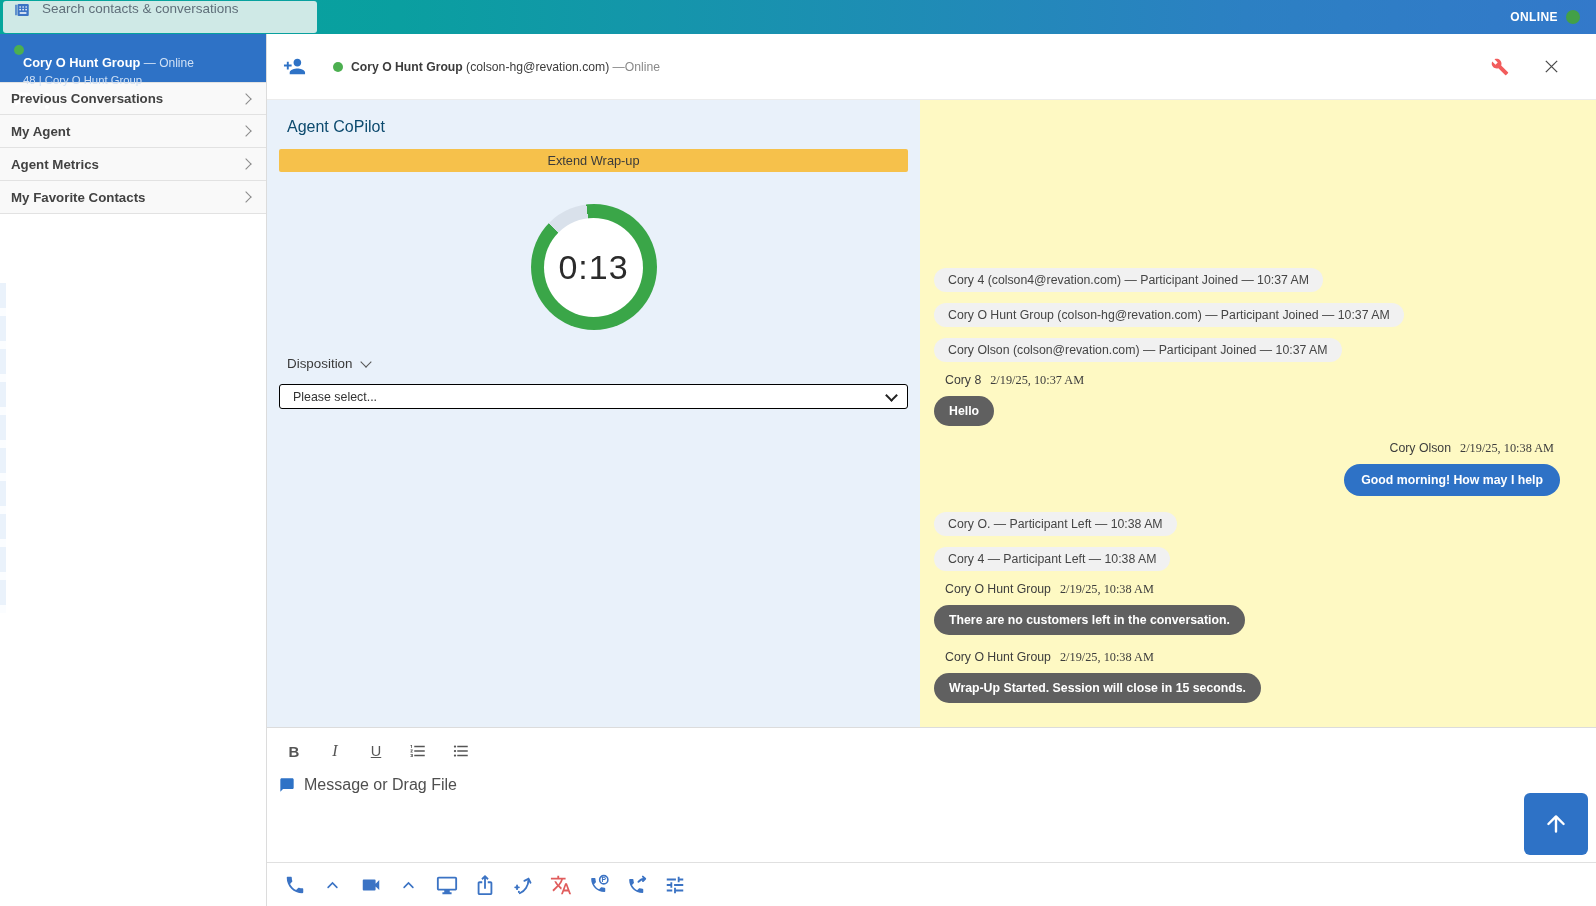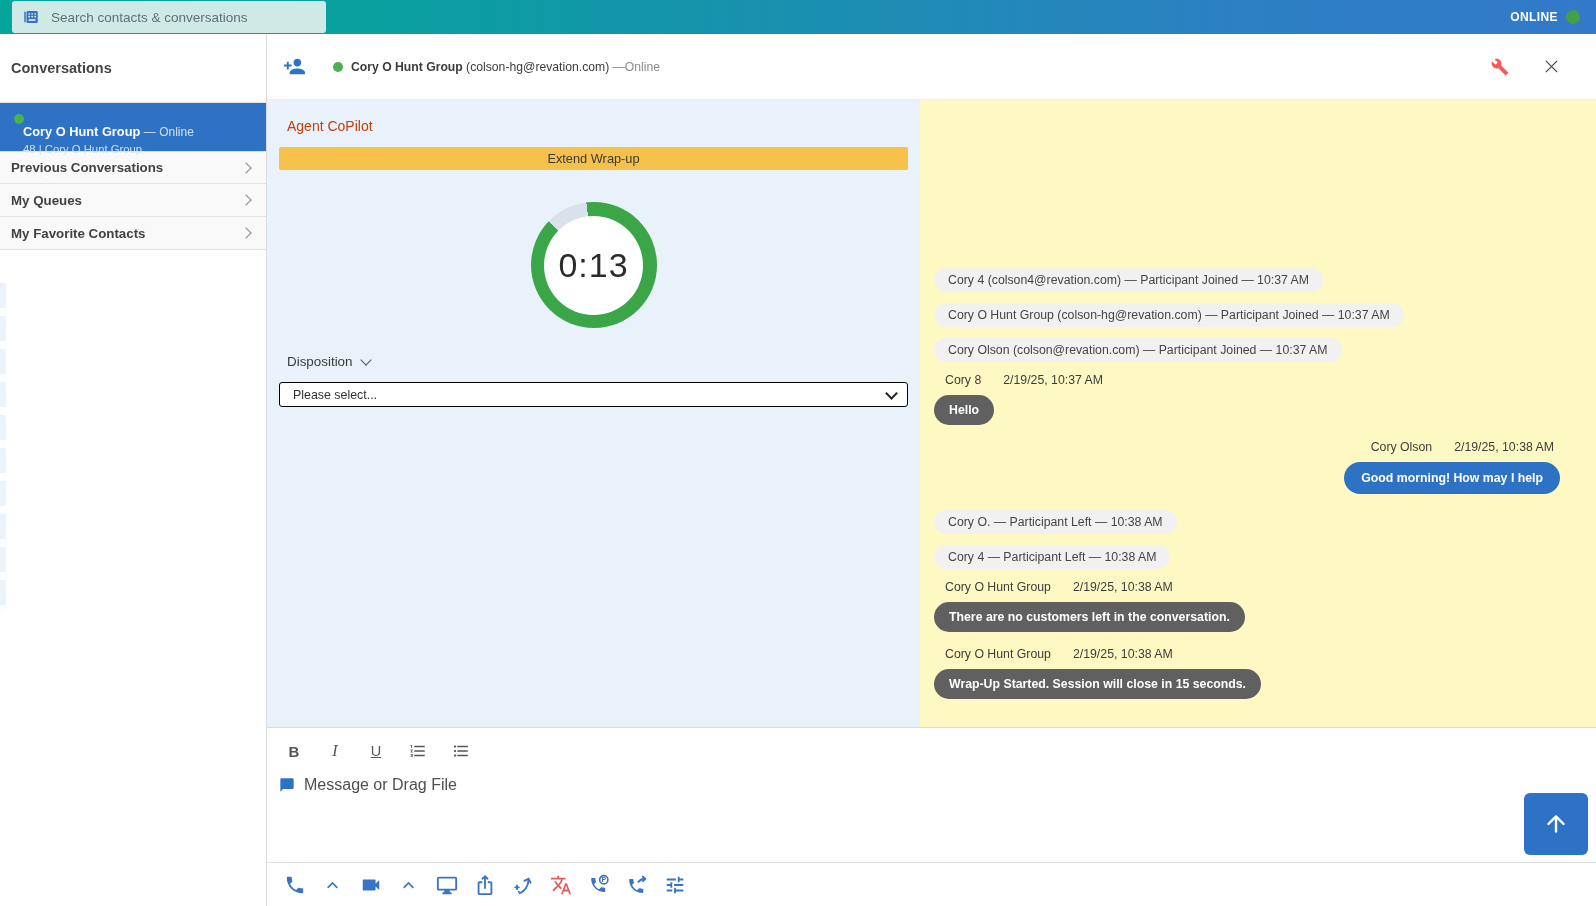--- a/index.html
+++ b/index.html
@@ -9,8 +9,8 @@
   
   .topbar { height:34px; background:linear-gradient(to right,#04a69c 0%,#0a9fa0 25%,#2c80c3 78%,#3379ca 100%);
             display:flex; align-items:center; justify-content:space-between; }
-  .search-wrap { margin-left:12px; width:314px; height:32px; background:#cfe9e6; border-radius:3px;
-                 display:flex; align-items:center; padding-left:10px; gap:11px; }
+  .search-wrap { margin-left:3px; width:314px; height:32px; background:#cfe9e6; border-radius:3px;
+                 display:flex; align-items:flex-start; padding-left:10px; gap:11px; }
   .search-wrap svg { width:18px; height:18px; flex-shrink:0; }
   .search-input { border:none; outline:none; background:transparent; font-size:13.5px; color:#2f3b42; width:250px;
                   font-family:"Liberation Sans", sans-serif; }

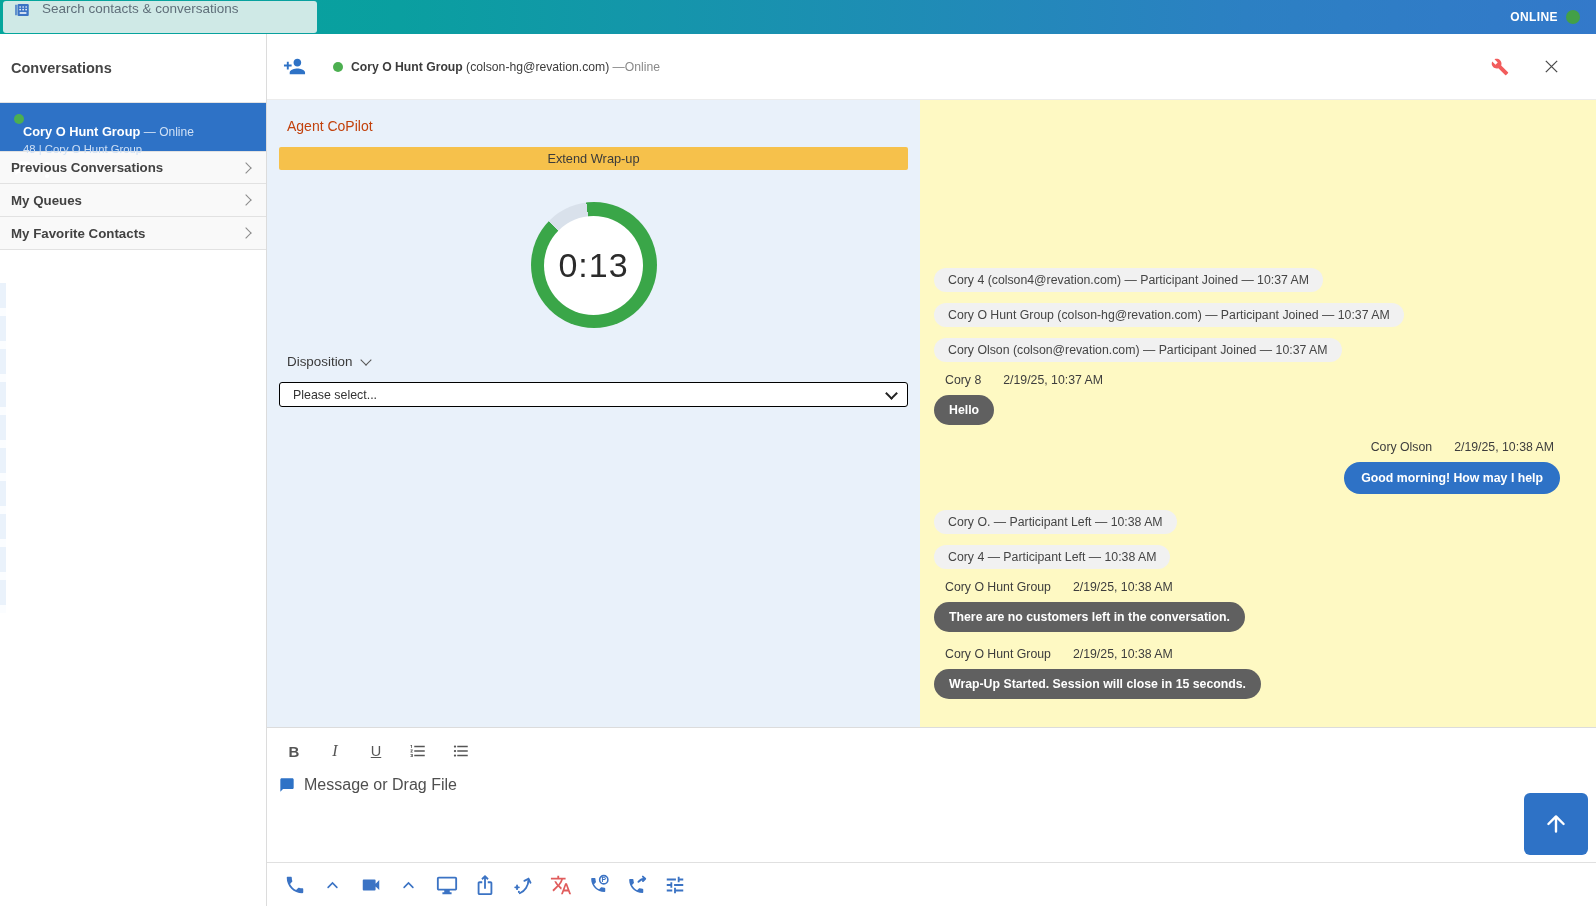--- a/index.html
+++ b/index.html
@@ -147,7 +147,6 @@
 <div class="main">
 
   <div class="sidebar">
-    <div class="sb-header">Conversations</div>
 
     <div class="convo-item">
       <span class="presence-dot"></span>

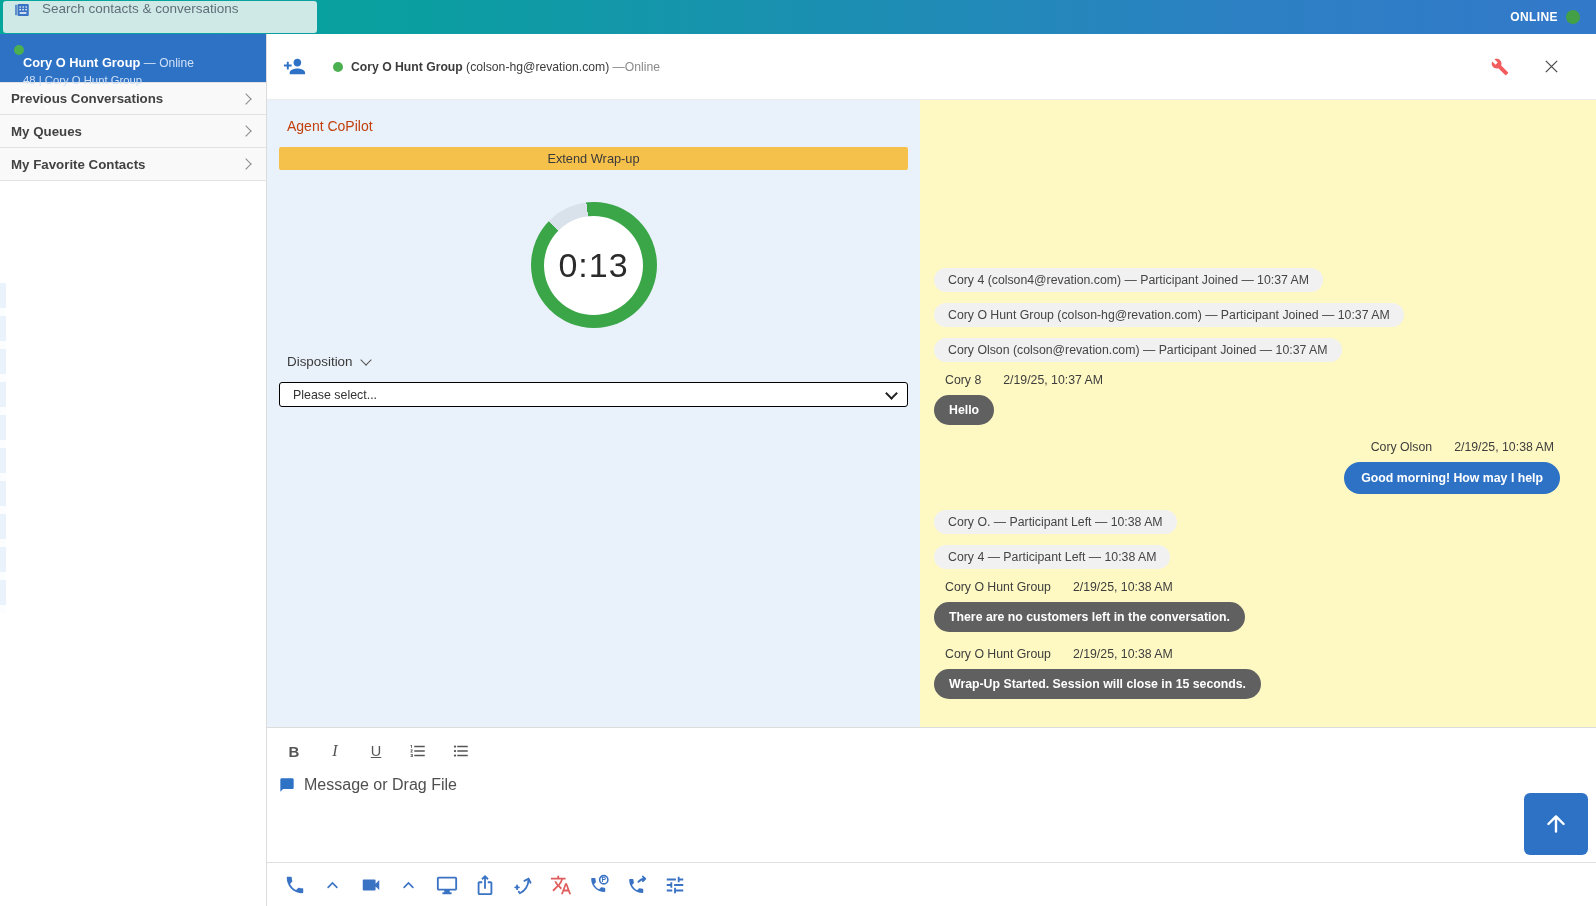--- a/index.html
+++ b/index.html
@@ -176,7 +176,7 @@
   </div>
 
   <div class="nav-item">
-    <span>My Queues</span>
+    <span>My Agent</span>
     <span class="chev-right"></span>
   </div>
 

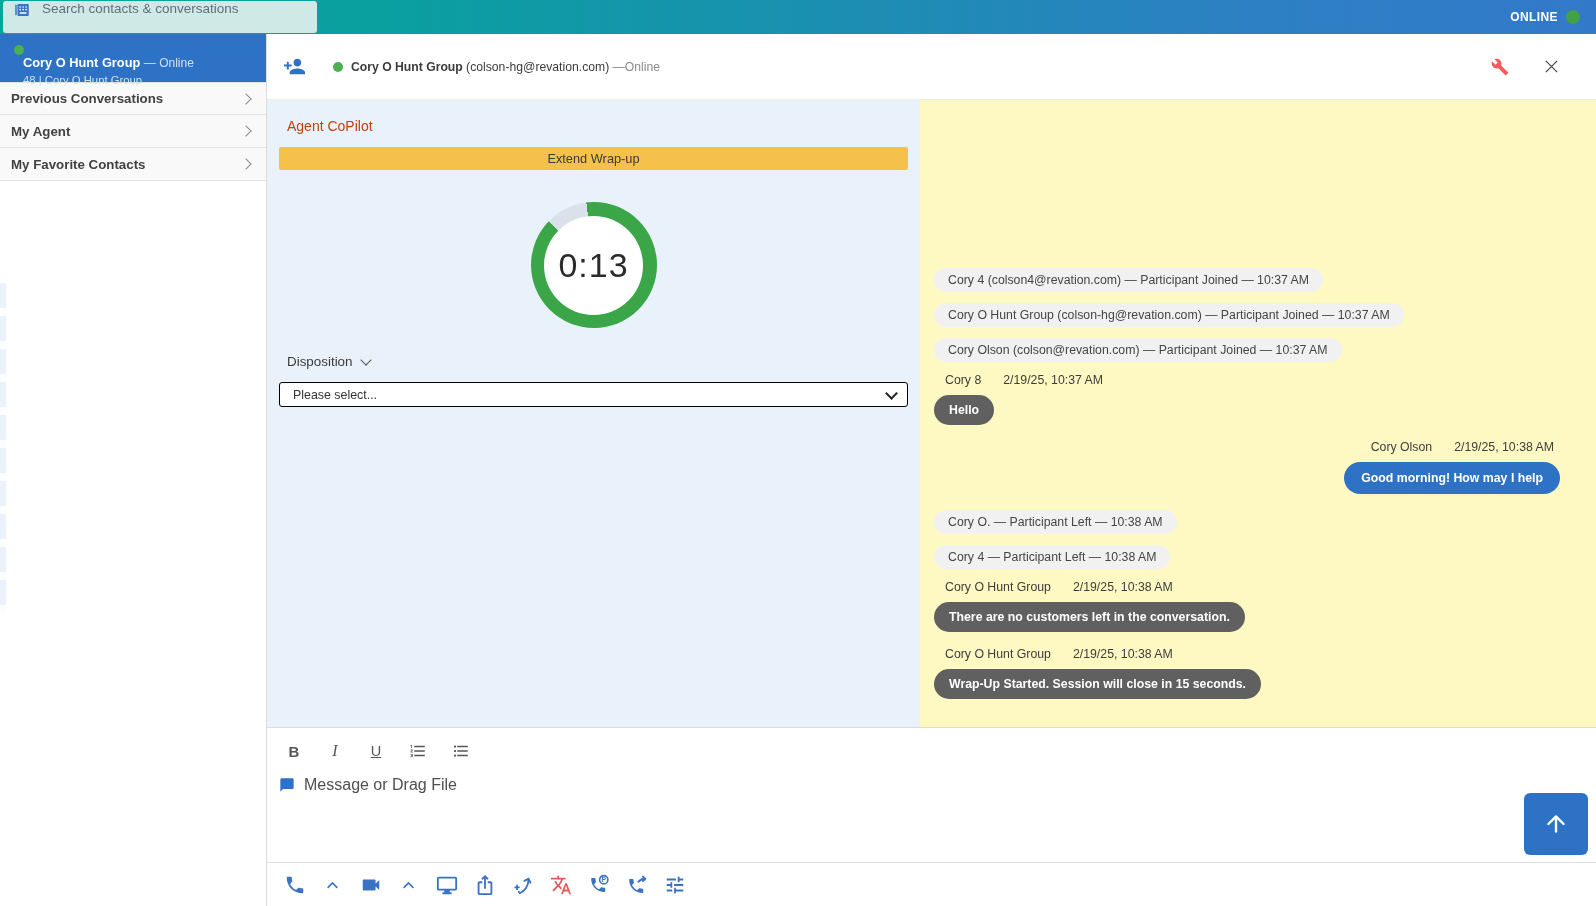--- a/index.html
+++ b/index.html
@@ -64,7 +64,7 @@
 
   
   .copilot { width:653px; flex-shrink:0; background:#e9f1fa; padding:0 12px; }
-  .copilot-title { margin:18px 0 0 8px; font-size:14px; color:#c2410c; }
+  .copilot-title { margin:18px 0 0 8px; font-size:16px; color:#0c4a6e; }
   .extend-btn { display:block; width:100%; height:23px; margin-top:13px; background:#f6c14b; border:none;
                 border-radius:2px; font-size:12.8px; color:#3b3b3b; cursor:pointer;
                 font-family:"Liberation Sans", sans-serif; }

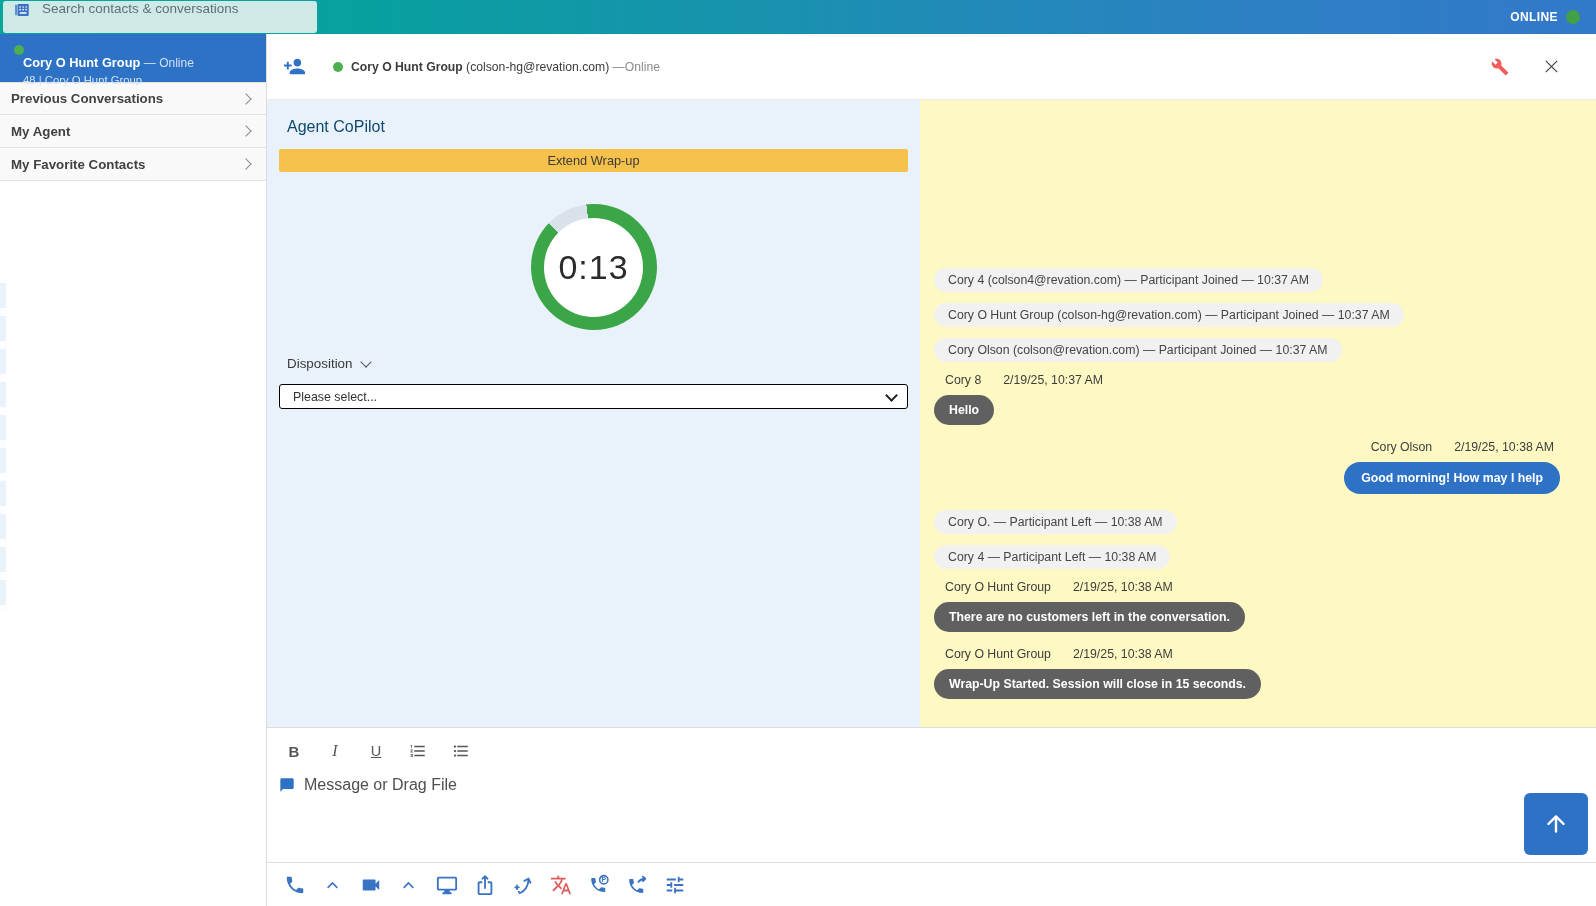--- a/index.html
+++ b/index.html
@@ -180,6 +180,10 @@
     <span class="chev-right"></span>
   </div>
 
+  <div class="nav-item">
+    <span>Agent Metrics</span>
+    <span class="chev-right"></span>
+  </div>
 
   <div class="nav-item">
     <span>My Favorite Contacts</span>

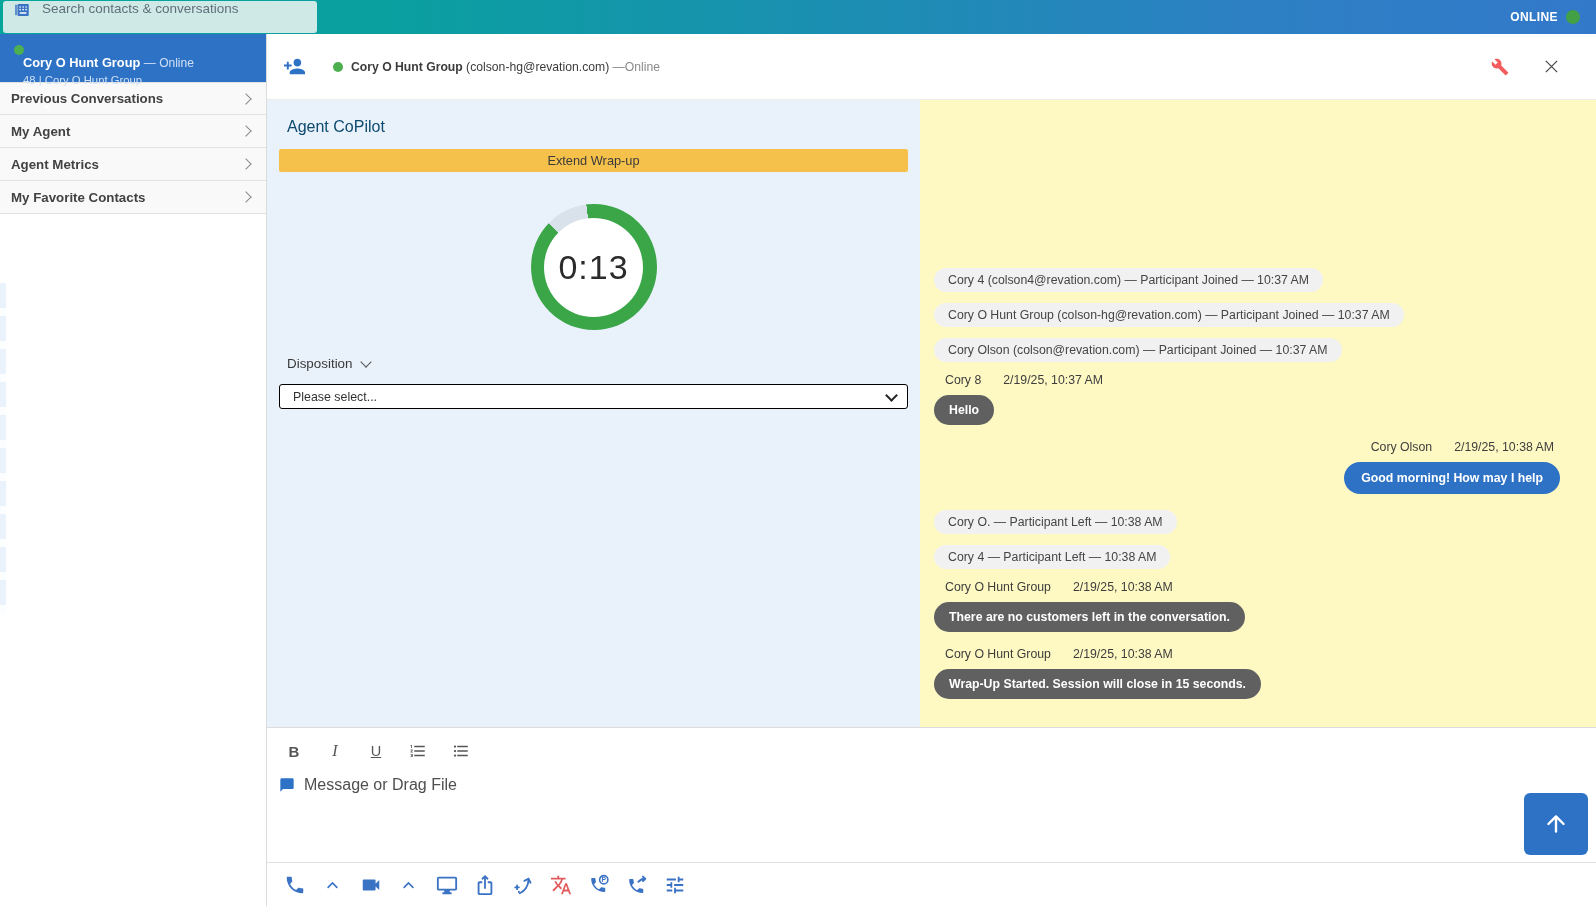--- a/index.html
+++ b/index.html
@@ -89,7 +89,7 @@
   .msg-system { display:table; background:#f1f1f1; color:#454545; font-size:12.3px; padding:5px 14px;
                 border-radius:16px; margin-bottom:11px; white-space:nowrap; }
   .msg-label { font-size:12.3px; color:#3d3d3d; margin:1px 0 8px 11px; }
-  .msg-label .ts { margin-left:22px; }
+  .msg-label .ts { margin-left:9px;font-family:Liberation Serif, serif; }
   .msg-bubble-in { display:table; background:#606060; color:#fff; font-weight:bold; font-size:12.3px;
                    padding:8px 15px; border-radius:15px; margin-bottom:15px; max-width:560px; }
   .msg-out-wrap { text-align:right; margin:4px 0 16px 0; }

